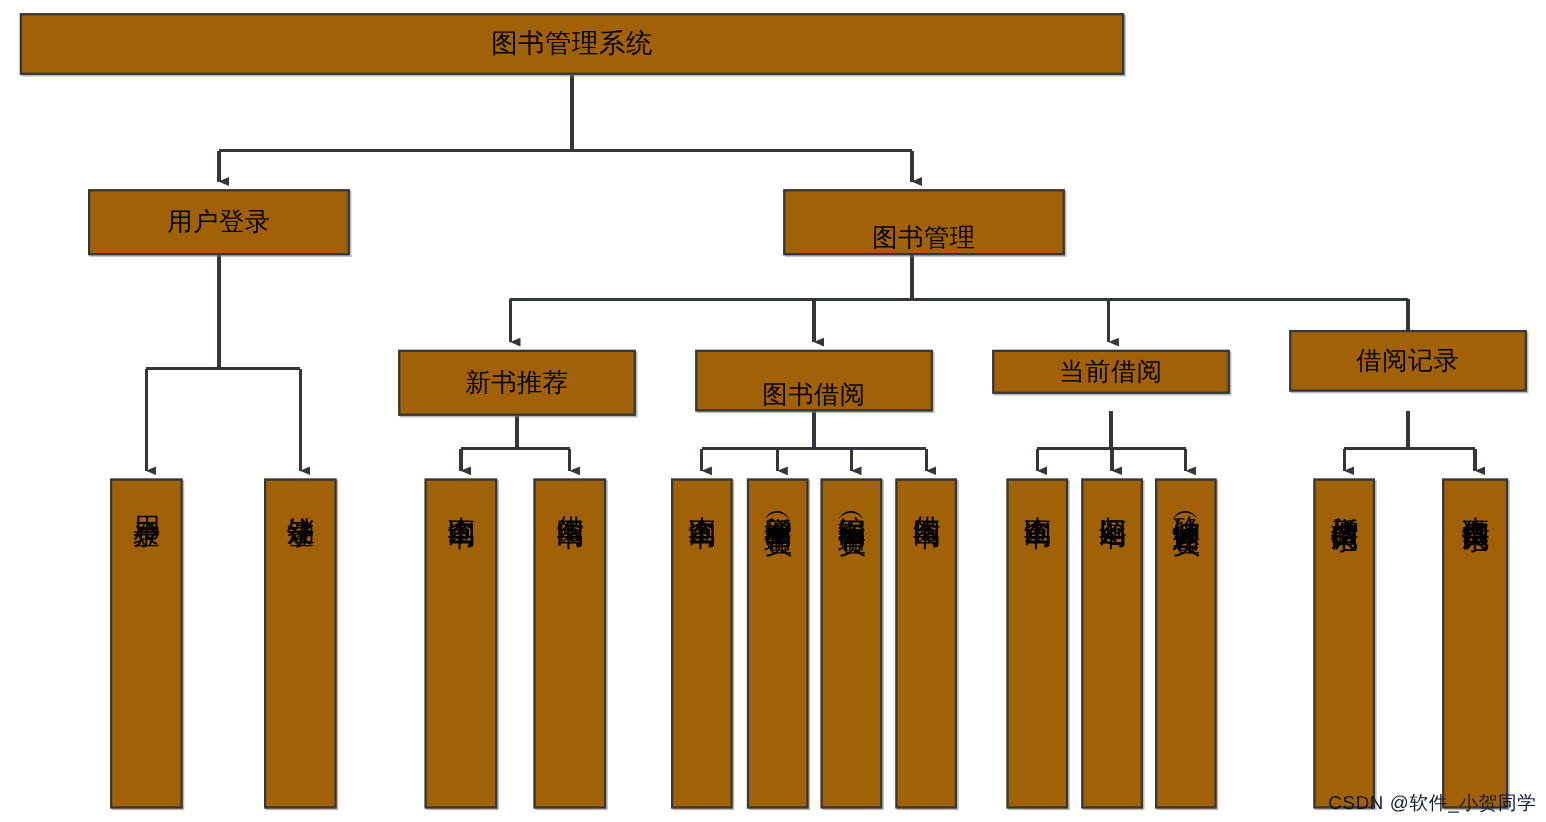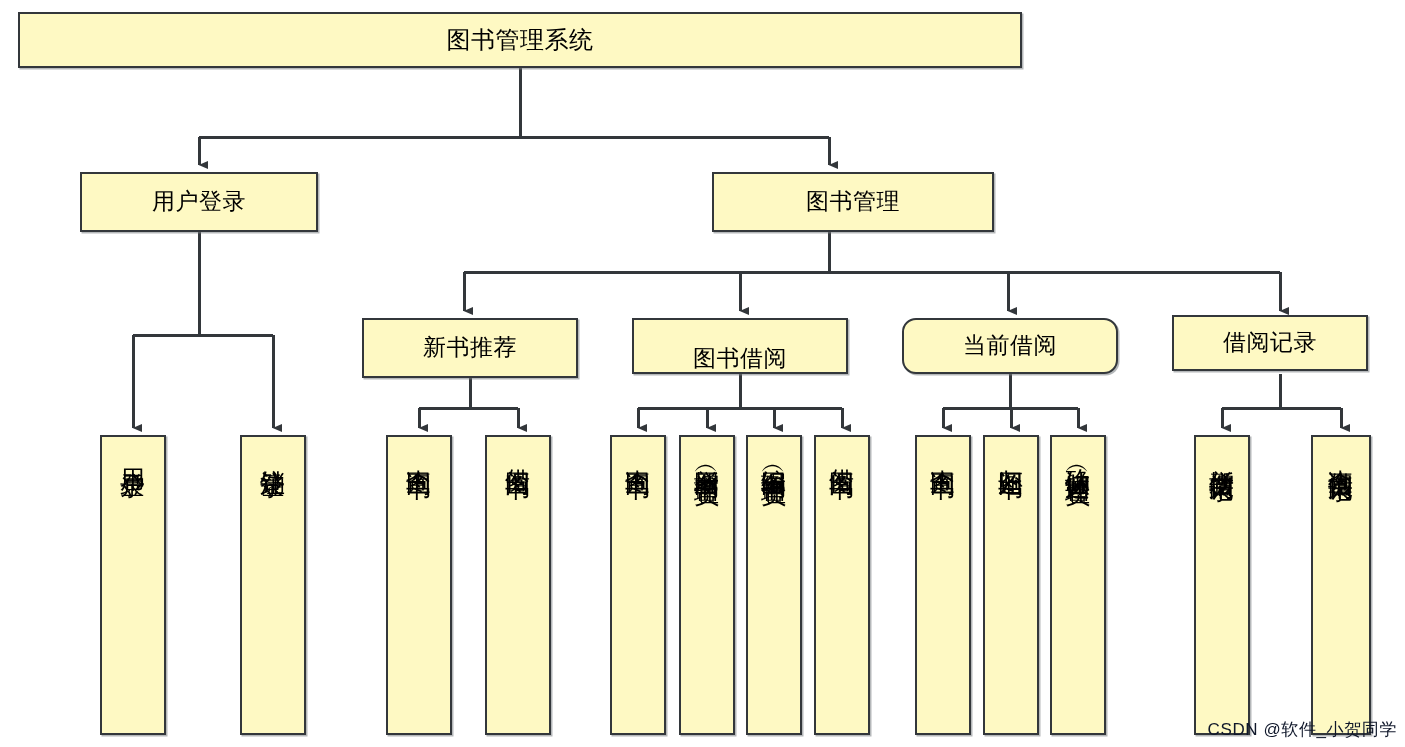--- a/index.html
+++ b/index.html
@@ -30,7 +30,7 @@
   .node {
     position: absolute;
     box-sizing: border-box;
-    background: #fef9c3;
+    background: #a16207;
     border: 2.5px solid #33373b;
     display: flex;
     align-items: center;

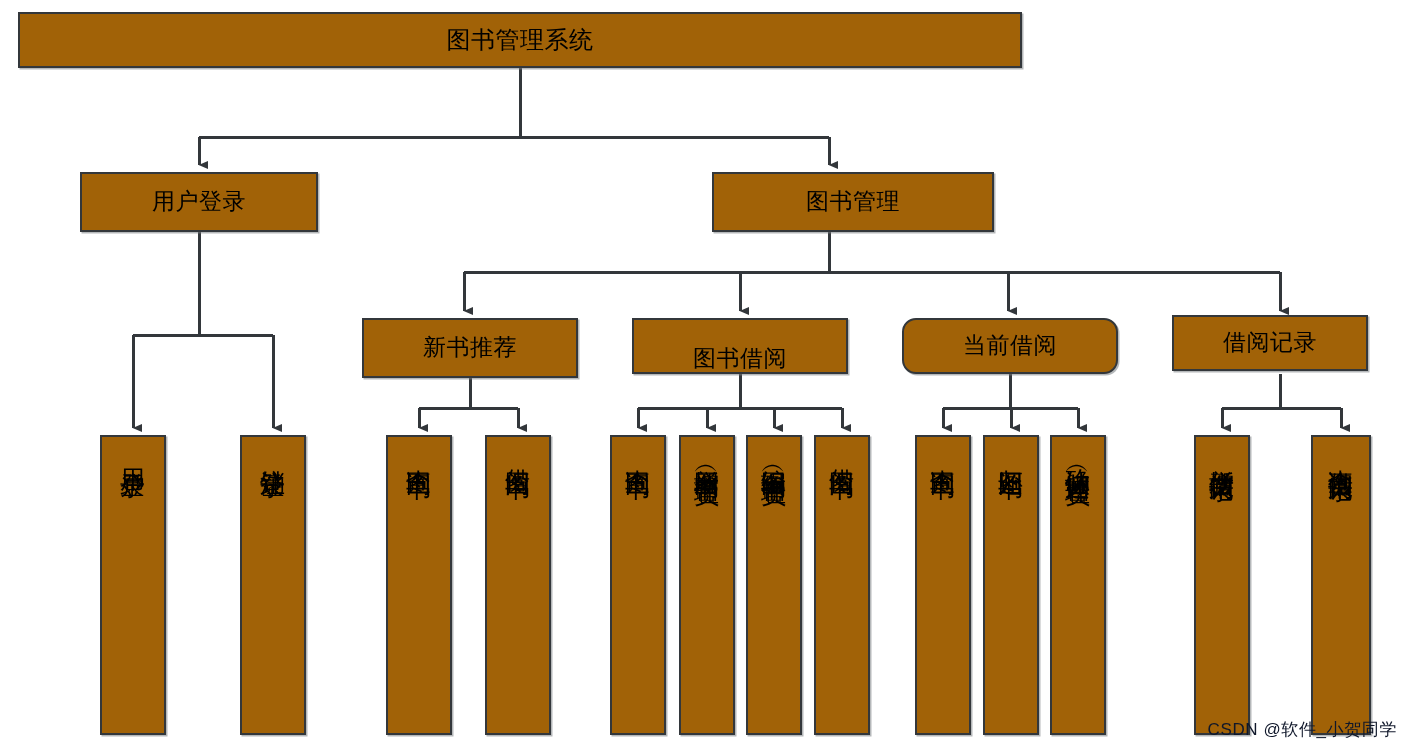--- a/index.html
+++ b/index.html
@@ -139,7 +139,7 @@
   <div class="node horizontal" style="left: 80px; top: 172px; width: 238px; height: 60px;">
     <span class="label">用户登录</span>
   </div>
-  <div class="node horizontal" style="left: 712px; top: 172px; width: 282px; height: 60px;">
+  <div class="node horizontal" style="left: 712px; top: 172px; width: 256px; height: 60px; align-items: flex-end;">
     <span class="label">图书管理</span>
   </div>
 

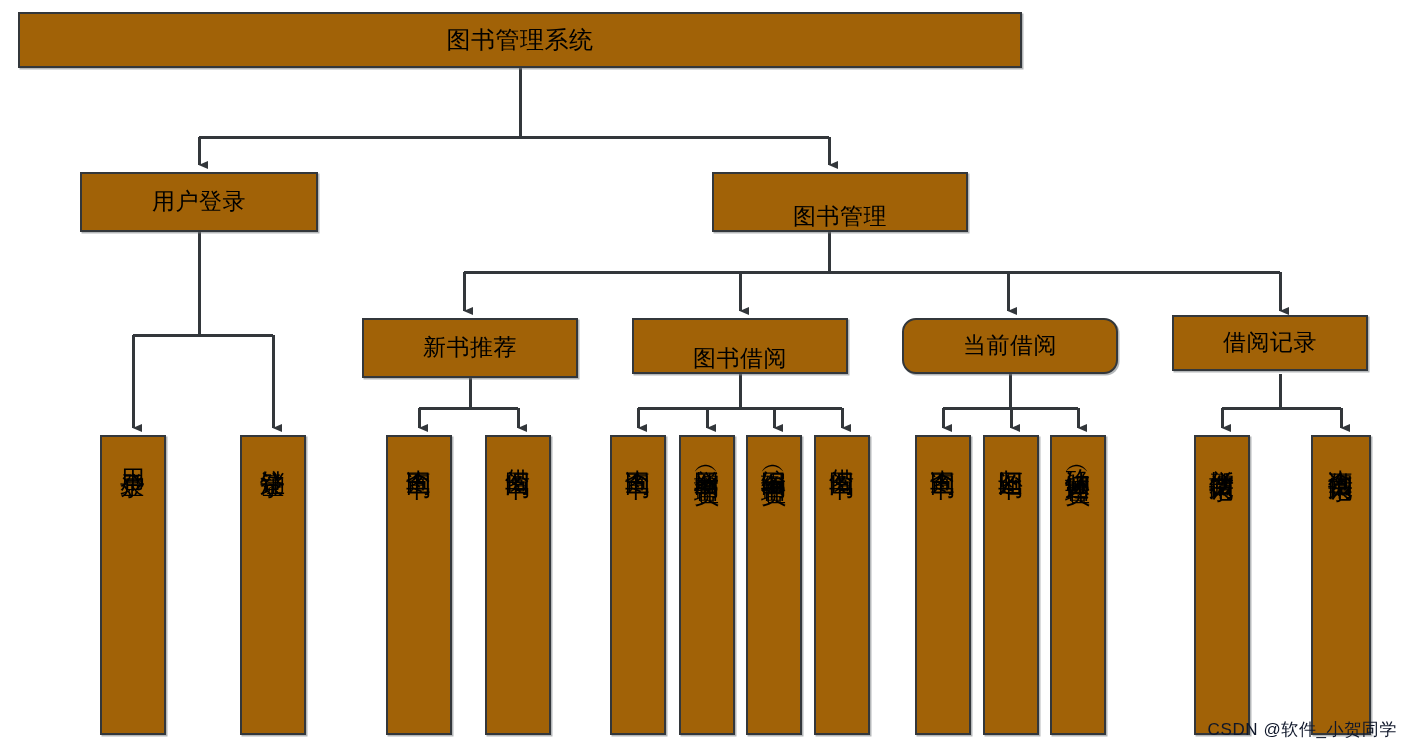--- a/index.html
+++ b/index.html
@@ -149,7 +149,7 @@
   <div class="node horizontal" style="left: 632px; top: 318px; width: 216px; height: 56px; align-items: flex-end;">
     <span class="label">图书借阅</span>
   </div>
-  <div class="node horizontal" style="left: 902px; top: 318px; width: 216px; height: 56px; border-radius: 14px;">
+  <div class="node horizontal" style="left: 902px; top: 318px; width: 216px; height: 40px;">
     <span class="label">当前借阅</span>
   </div>
   <div class="node horizontal" style="left: 1172px; top: 315px; width: 196px; height: 56px; justify-content: center;">

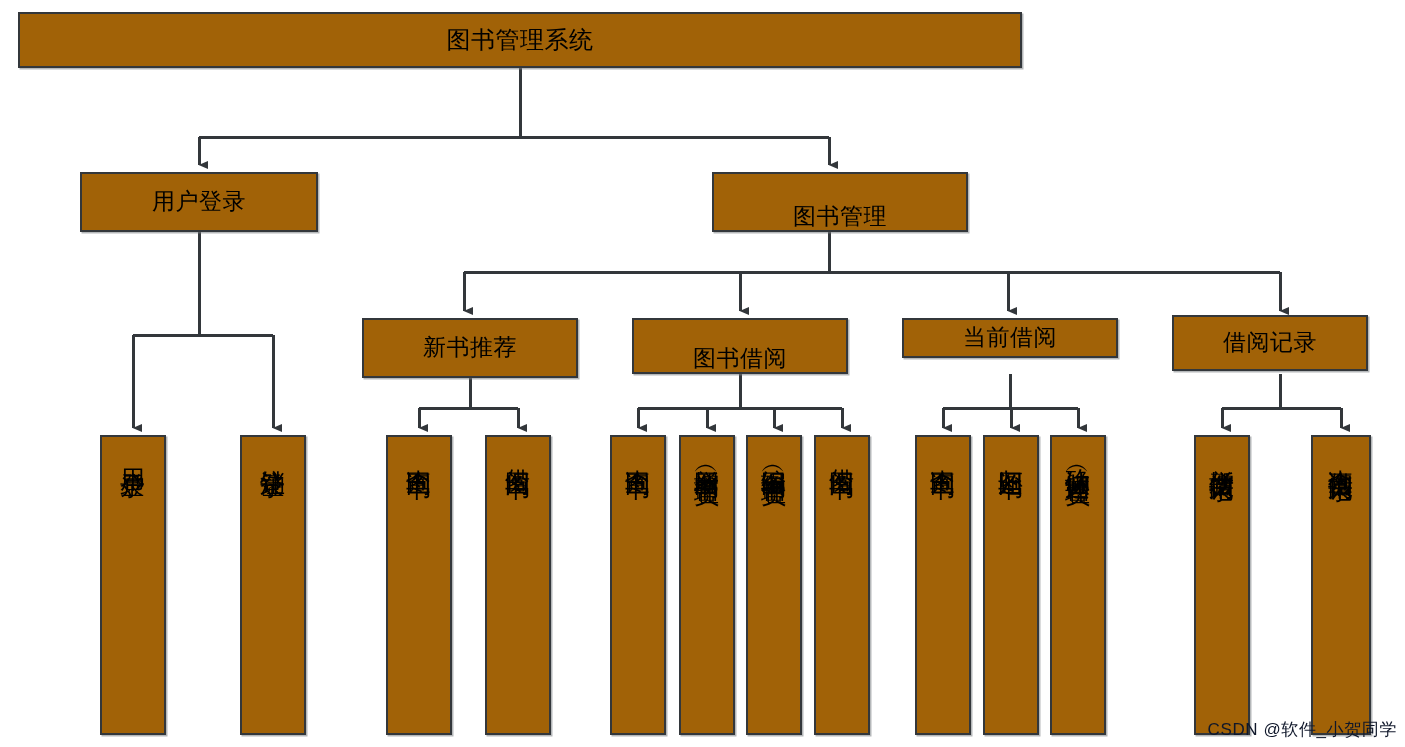--- a/index.html
+++ b/index.html
@@ -152,7 +152,7 @@
   <div class="node horizontal" style="left: 902px; top: 318px; width: 216px; height: 40px;">
     <span class="label">当前借阅</span>
   </div>
-  <div class="node horizontal" style="left: 1172px; top: 315px; width: 196px; height: 56px; justify-content: center;">
+  <div class="node horizontal" style="left: 1172px; top: 300px; width: 216px; height: 56px; justify-content: center;">
     <span class="label">借阅记录</span>
   </div>
 

